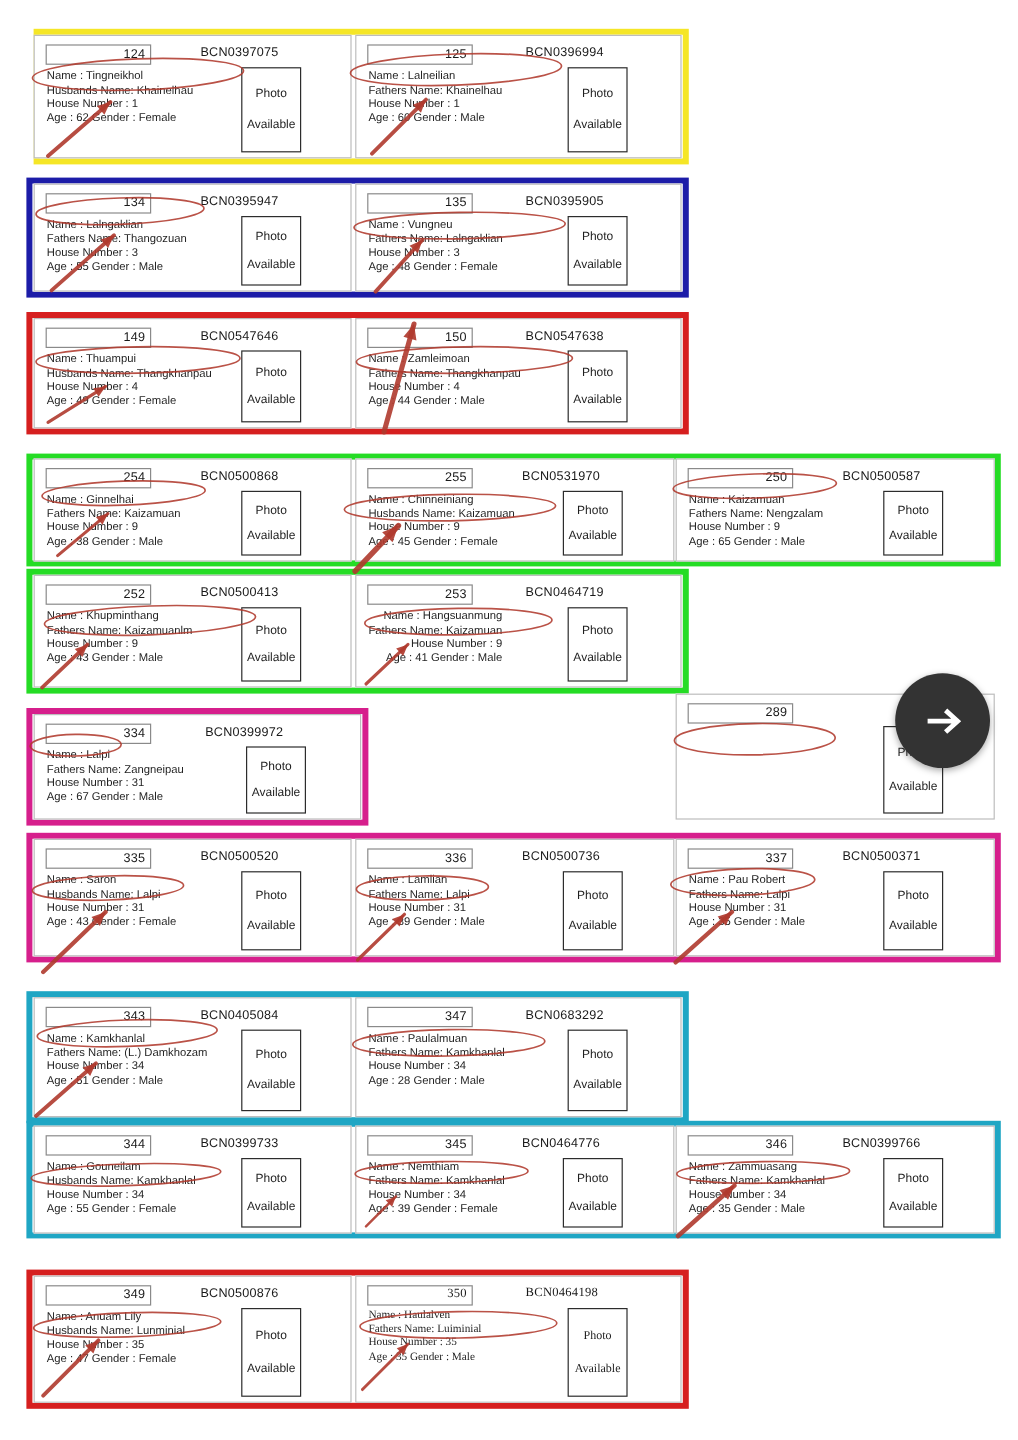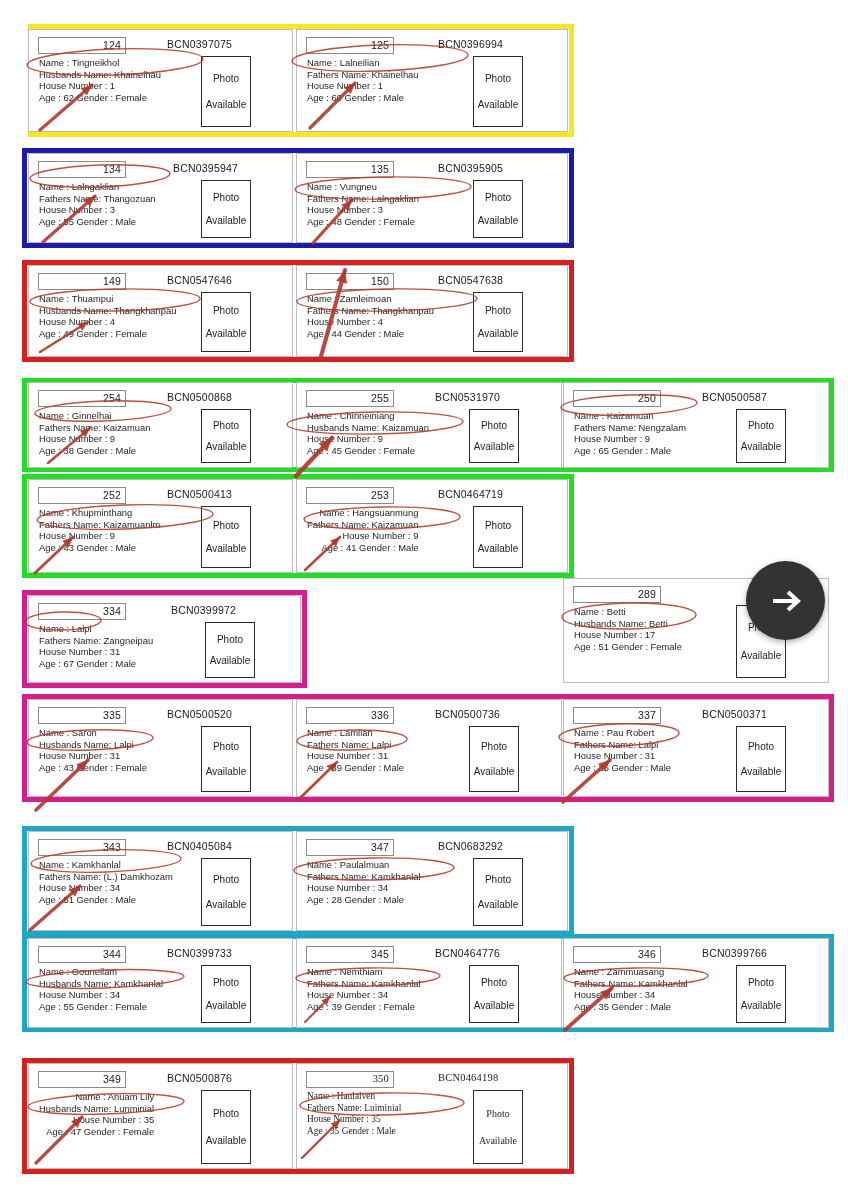--- a/index.html
+++ b/index.html
@@ -153,7 +153,7 @@
         <div class="serial-box">
           <span class="serial-num">134</span>
         </div>
-        <div class="bcn" style="left: 144px;">BCN0395947</div>
+        <div class="bcn" style="left: 138px;">BCN0395947</div>
         <div class="details">
           <div>Name : Lalngaklian</div>
           <div>Fathers Name: Thangozuan</div>

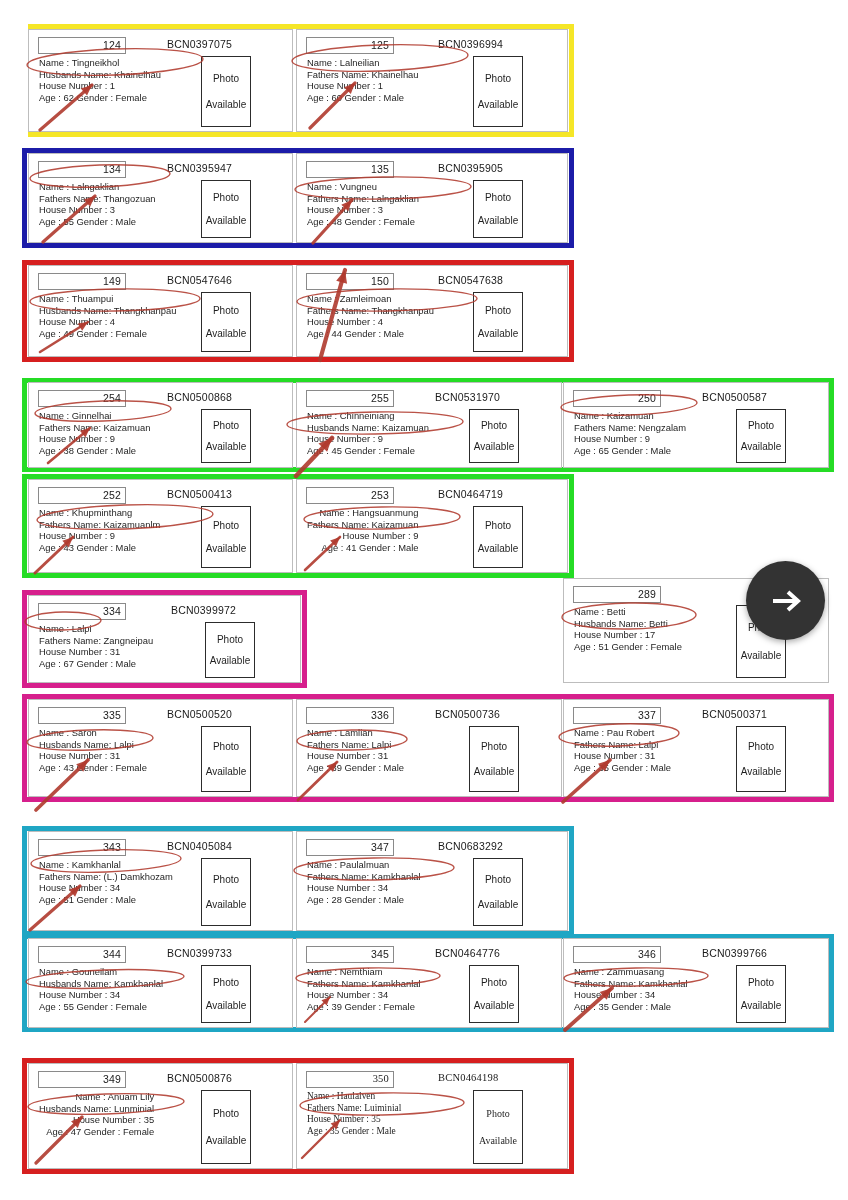--- a/index.html
+++ b/index.html
@@ -332,12 +332,6 @@
       <div class="card-inner">
         <div class="serial-box">
           <span class="serial-num">289</span>
-        </div>
-        <div class="details">
-          <div>Name : Betti</div>
-          <div>Husbands Name: Betti</div>
-          <div>House Number : 17</div>
-          <div>Age : 51 Gender : Female</div>
         </div>
         <div class="photo-box" style="width: 50px; height: 73px; left: 172px; top: 26px;">
           <div>Photo</div>

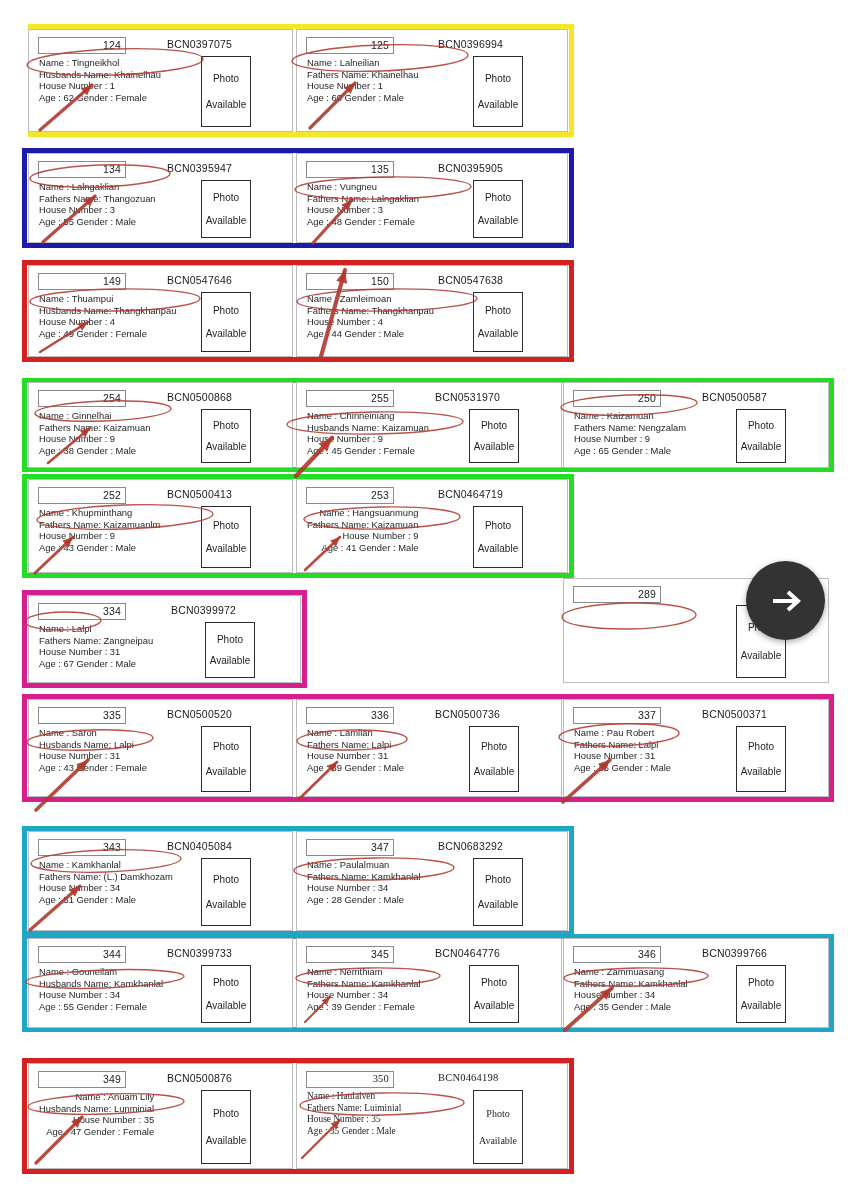--- a/index.html
+++ b/index.html
@@ -483,7 +483,7 @@
         </div>
       </div>
     </div>
-    <div class="card" style="left: 28px; top: 1063px; width: 265px; height: 106px; text-align: right;">
+    <div class="card" style="left: 28px; top: 1063px; width: 265px; height: 106px;">
       <div class="card-inner">
         <div class="serial-box">
           <span class="serial-num">349</span>

